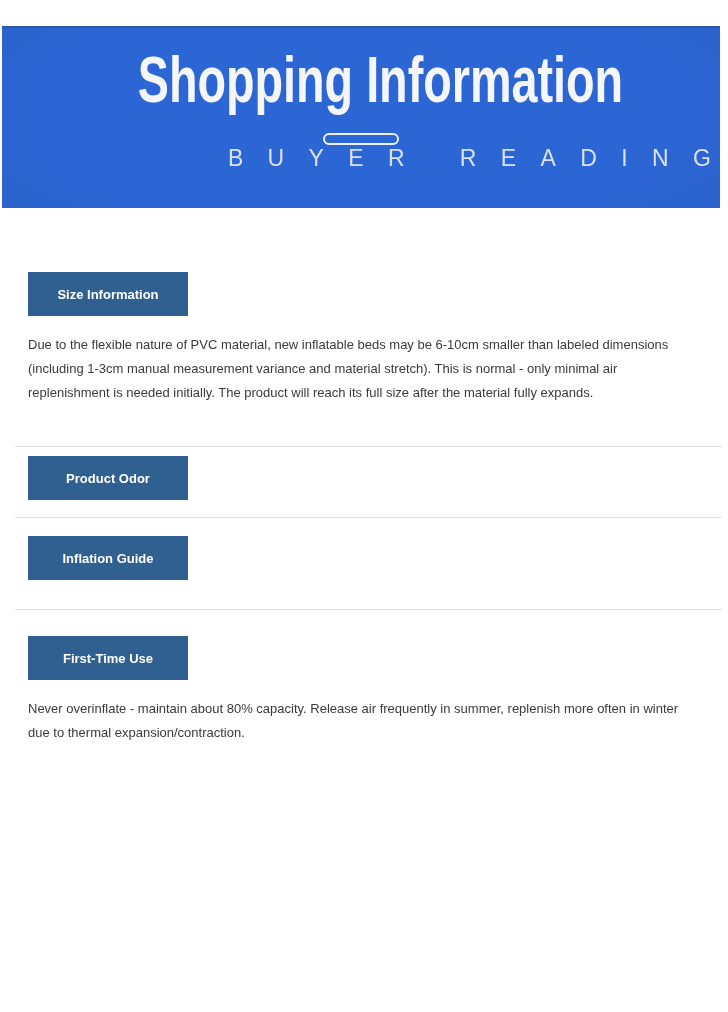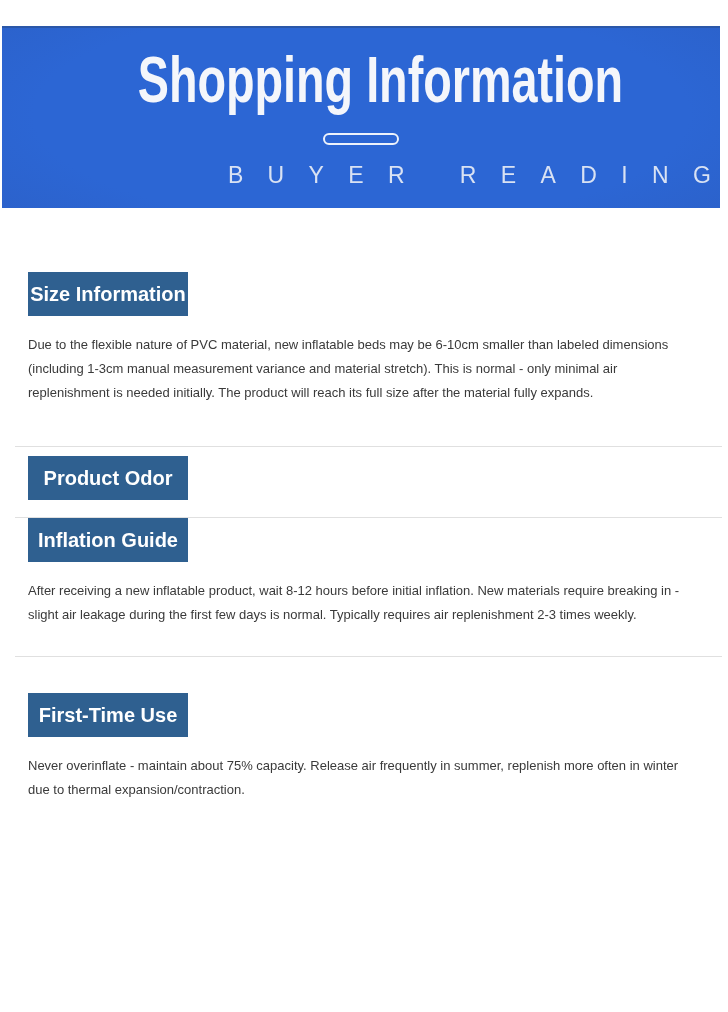--- a/index.html
+++ b/index.html
@@ -44,7 +44,6 @@
     background: transparent;
   }
   .banner-subtitle {
-    margin-top: 17px;
     font-size: 23px;
     line-height: 26px;
     font-weight: 400;

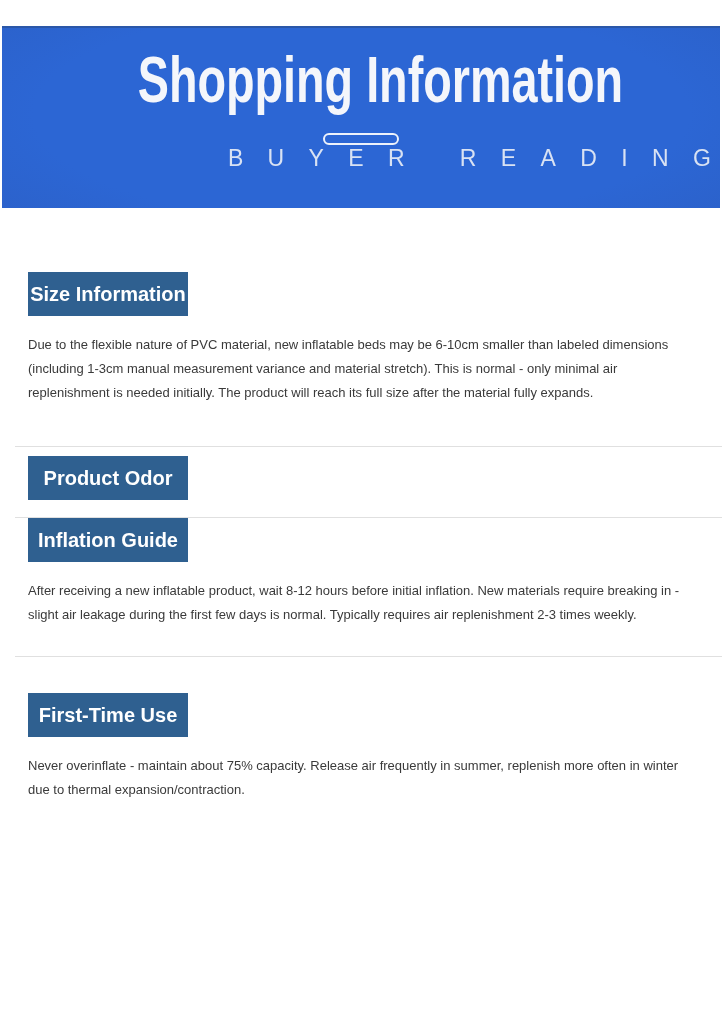--- a/index.html
+++ b/index.html
@@ -61,7 +61,7 @@
     height: 44px;
     background: var(--accent-box);
     color: #ffffff;
-    font-size: 20px;
+    font-size: 13px;
     font-weight: bold;
     display: flex;
     align-items: center;

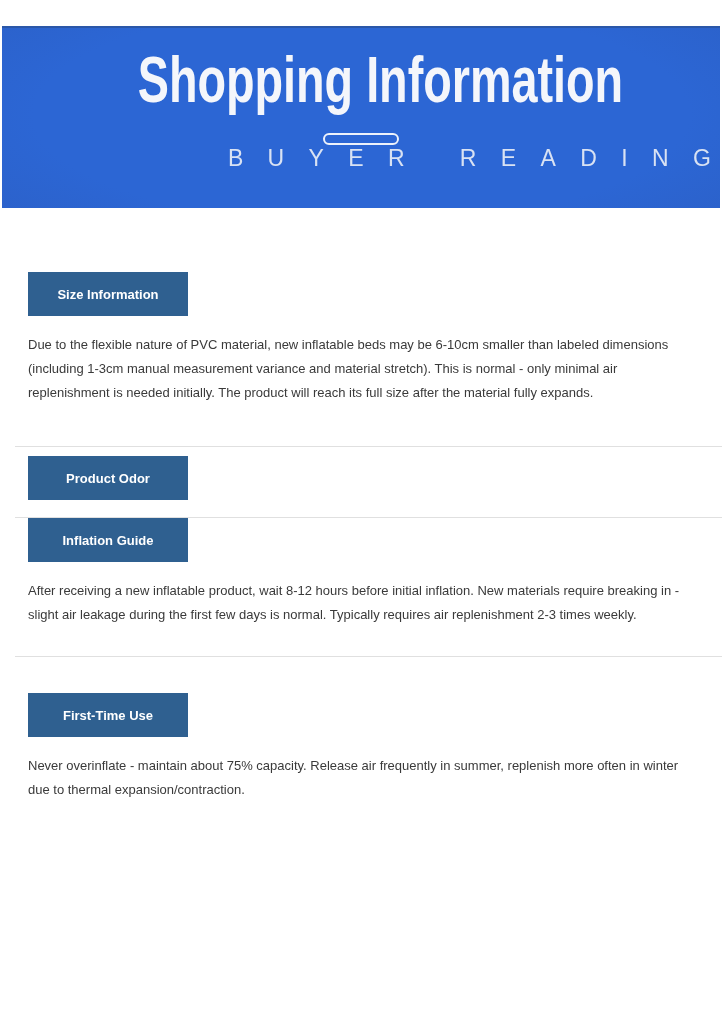--- a/index.html
+++ b/index.html
@@ -86,7 +86,7 @@
 
   .sec-1 .section-label { margin-top: 64px; }
   .sec-2 .section-label { margin-top: 9px; }
-  .sec-3 .section-label { }
+  .sec-3 .section-label { margin-top: 18px; }
   .sec-4 .section-label { margin-top: 36px; }
   #divider-1 { margin-top: 41px; }
   #divider-2 { margin-top: 17px; }

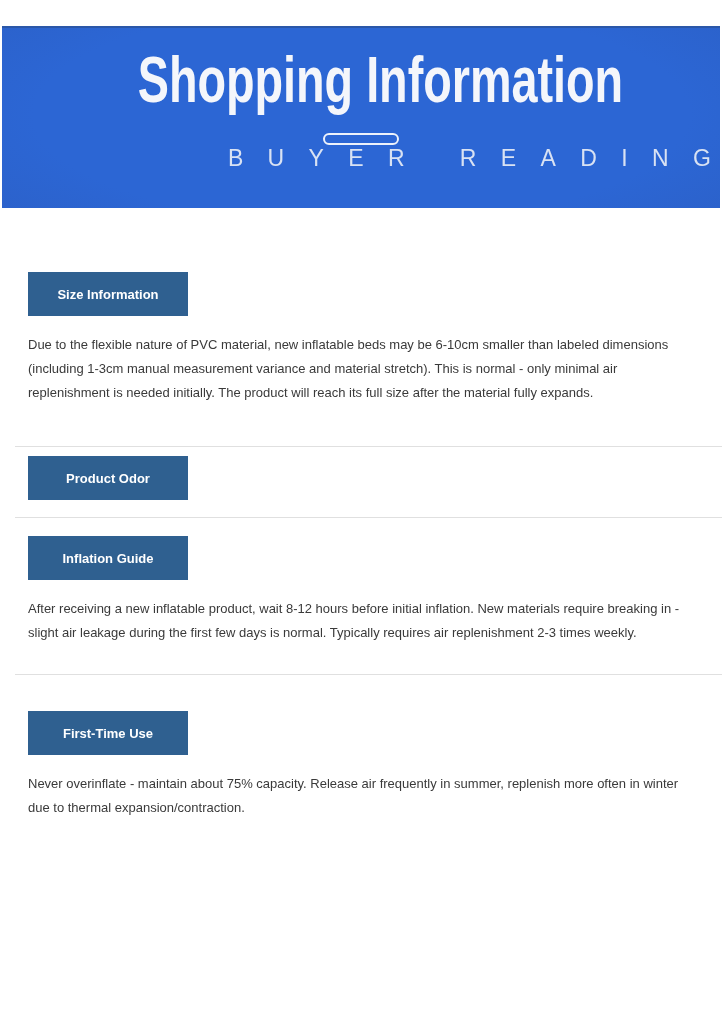--- a/index.html
+++ b/index.html
@@ -124,7 +124,6 @@
     <div class="section-label">
       <span>Inflation Guide</span>
     </div>
-    <p class="section-body">After receiving a new inflatable product, wait 8-12 hours before initial inflation. New materials require breaking in - slight air leakage during the first few days is normal. Typically requires air replenishment 2-3 times weekly.</p>
   </section>
 
   <hr class="divider" id="divider-3">

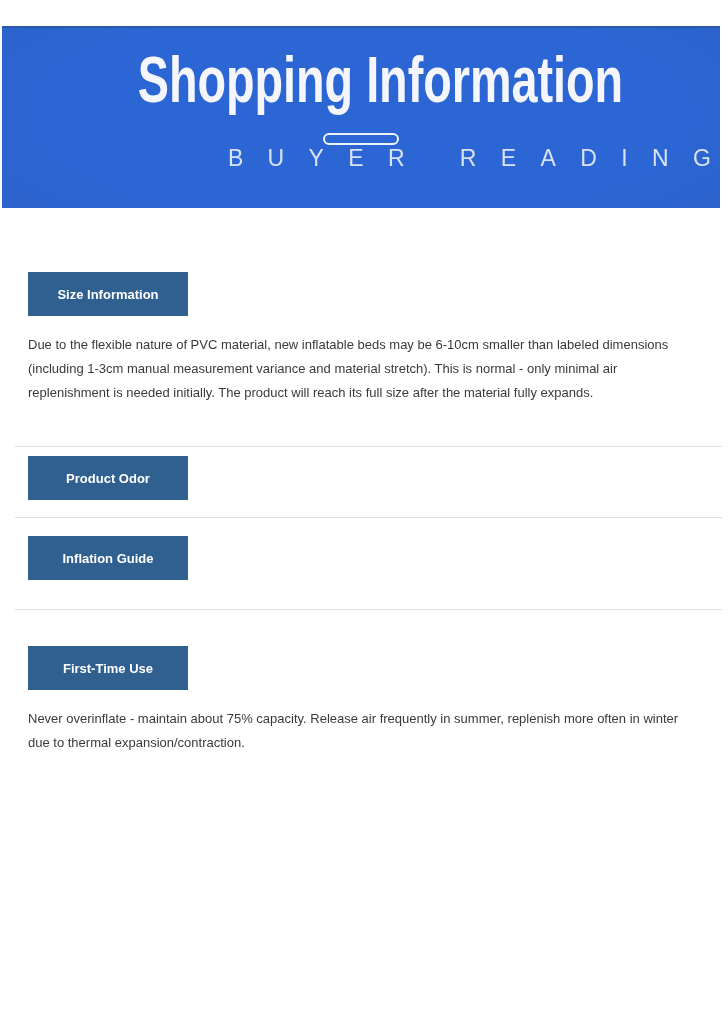--- a/index.html
+++ b/index.html
@@ -87,7 +87,7 @@
   .sec-1 .section-label { margin-top: 64px; }
   .sec-2 .section-label { margin-top: 9px; }
   .sec-3 .section-label { margin-top: 18px; }
-  .sec-4 .section-label { margin-top: 36px; }
+  .sec-4 .section-label { margin-top: 26px; }
   #divider-1 { margin-top: 41px; }
   #divider-2 { margin-top: 17px; }
   #divider-3 { margin-top: 29px; }

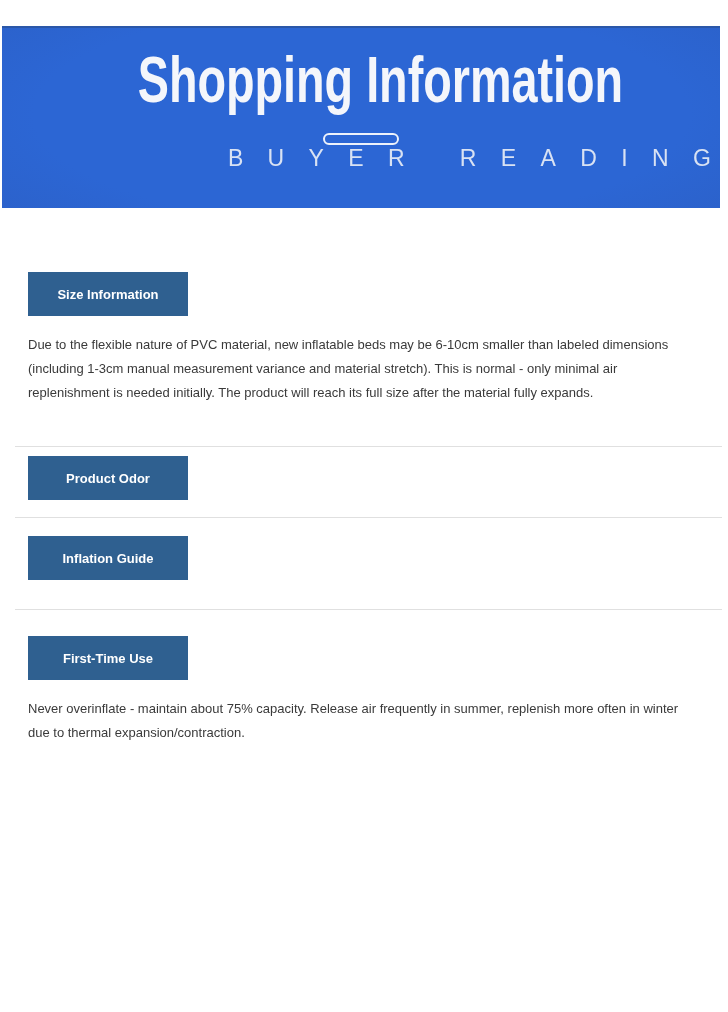--- a/index.html
+++ b/index.html
@@ -132,7 +132,7 @@
     <div class="section-label">
       <span>First-Time Use</span>
     </div>
-    <p class="section-body">Never overinflate - maintain about 75% capacity. Release air frequently in summer, replenish more often in winter due to thermal expansion/contraction.</p>
+    <p class="section-body">Never overinflate - maintain about 80% capacity. Release air frequently in summer, replenish more often in winter due to thermal expansion/contraction.</p>
   </section>
 
 </main>

